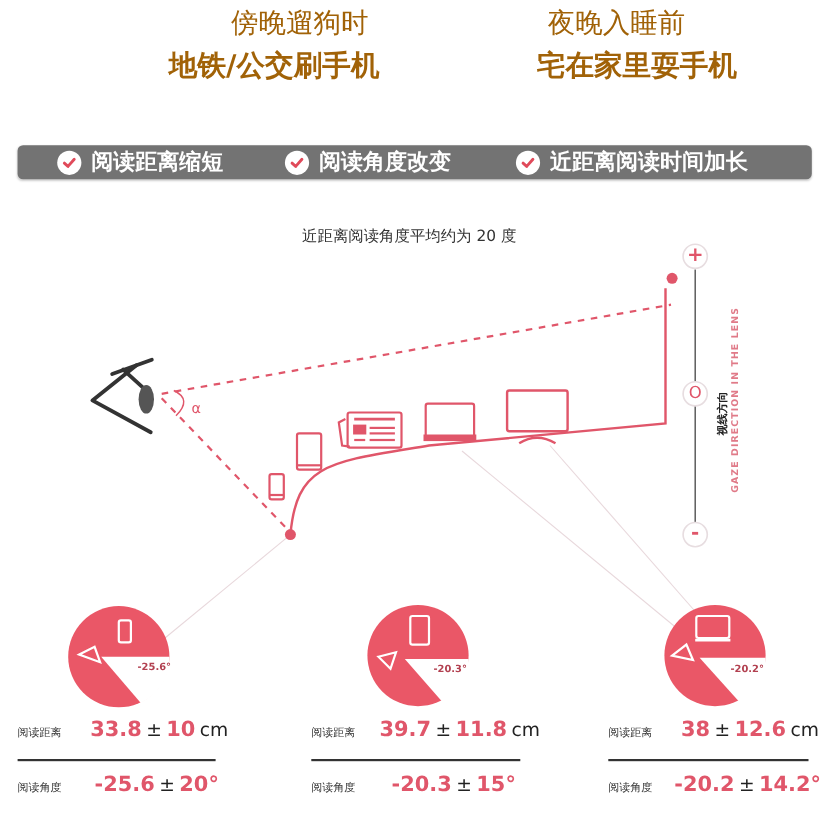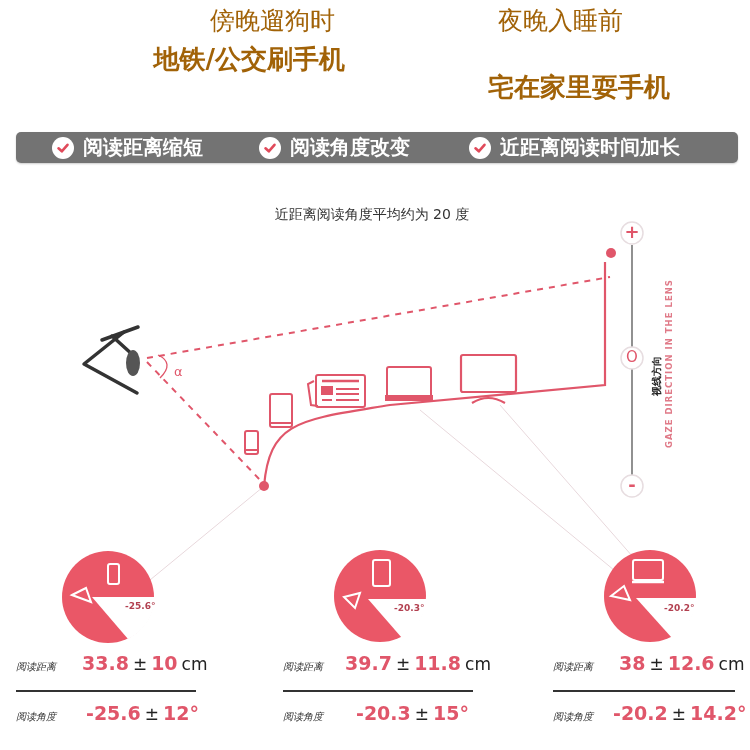--- a/index.html
+++ b/index.html
@@ -29,7 +29,7 @@
 <div class="headline hl-1" style="left:95px;width:240px;top:4px;">傍晚遛狗时</div>
 <div class="headline hl-2" style="left:75px;width:270px;top:42px;">地铁/公交刷手机</div>
 <div class="headline hl-1" style="left:423px;width:200px;top:4px;">夜晚入睡前</div>
-<div class="headline hl-2" style="left:420px;width:250px;top:42px;margin-top:28px;">宅在家里耍手机</div>
+<div class="headline hl-2" style="left:420px;width:250px;top:42px;">宅在家里耍手机</div>
 
 <div class="banner">
   <div class="chip" style="left:36px;">

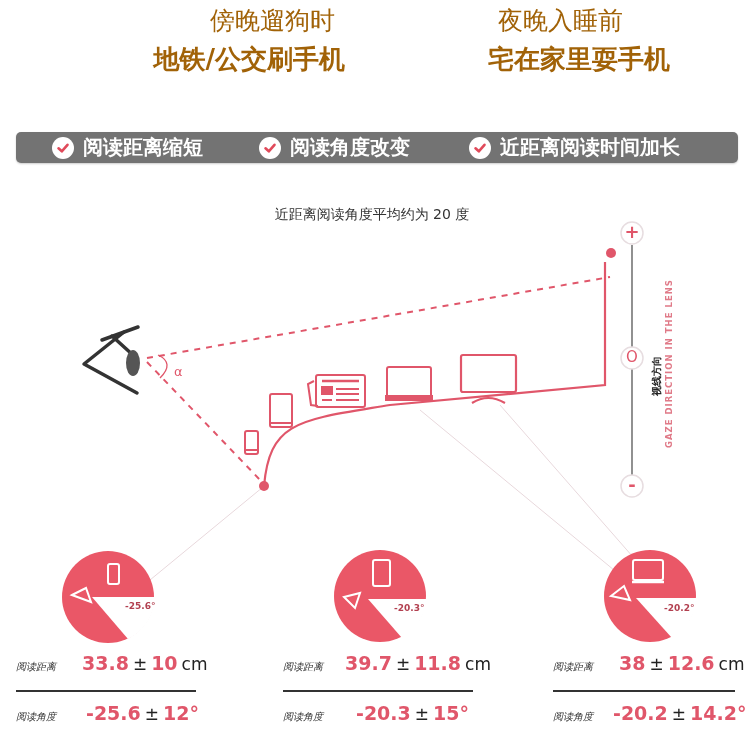--- a/index.html
+++ b/index.html
@@ -16,7 +16,7 @@
   .gaze-cn{position:absolute;font-size:10px;color:#222;transform:rotate(-90deg);transform-origin:left top;white-space:nowrap;font-weight:bold;}
   .stat{position:absolute;}
   .stat .row{position:absolute;left:0;display:flex;align-items:baseline;white-space:nowrap;}
-  .stat .lbl{font-size:10px;color:#333;width:60px;display:inline-block;font-style:italic;}
+  .stat .lbl{font-size:10px;color:#333;width:60px;display:inline-block;}
   .stat .big{font-size:19px;font-weight:bold;color:#e0566a;}
   .stat .pm{font-size:17px;color:#222;margin:0 4px;}
   .stat .unit{font-size:17px;color:#222;margin-left:4px;}

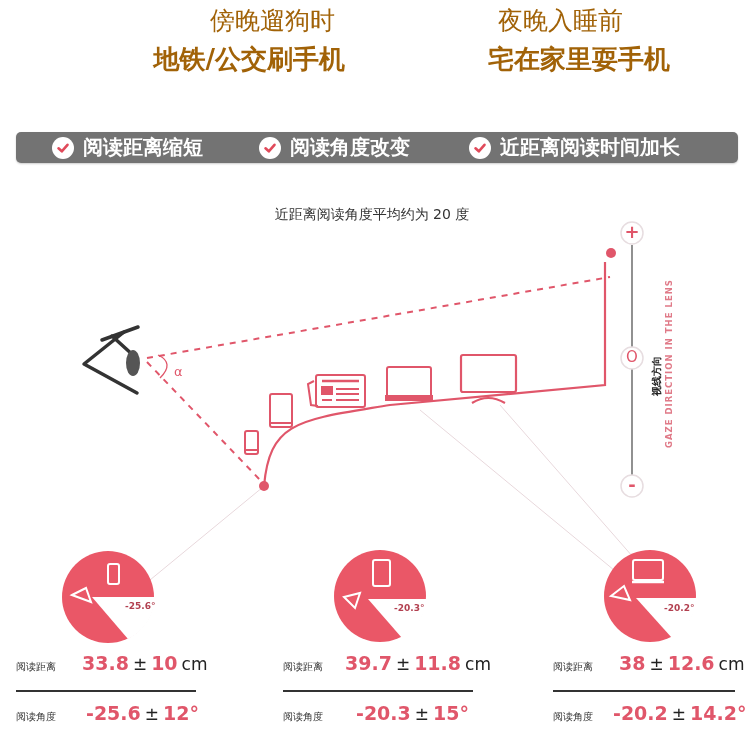--- a/index.html
+++ b/index.html
@@ -170,7 +170,7 @@
     <span class="lbl" style="width:70px;">阅读角度</span>
     <span class="big">-25.6</span>
     <span class="pm">±</span>
-    <span class="big">12°</span>
+    <span class="big">20°</span>
   </div>
 </div>
 

